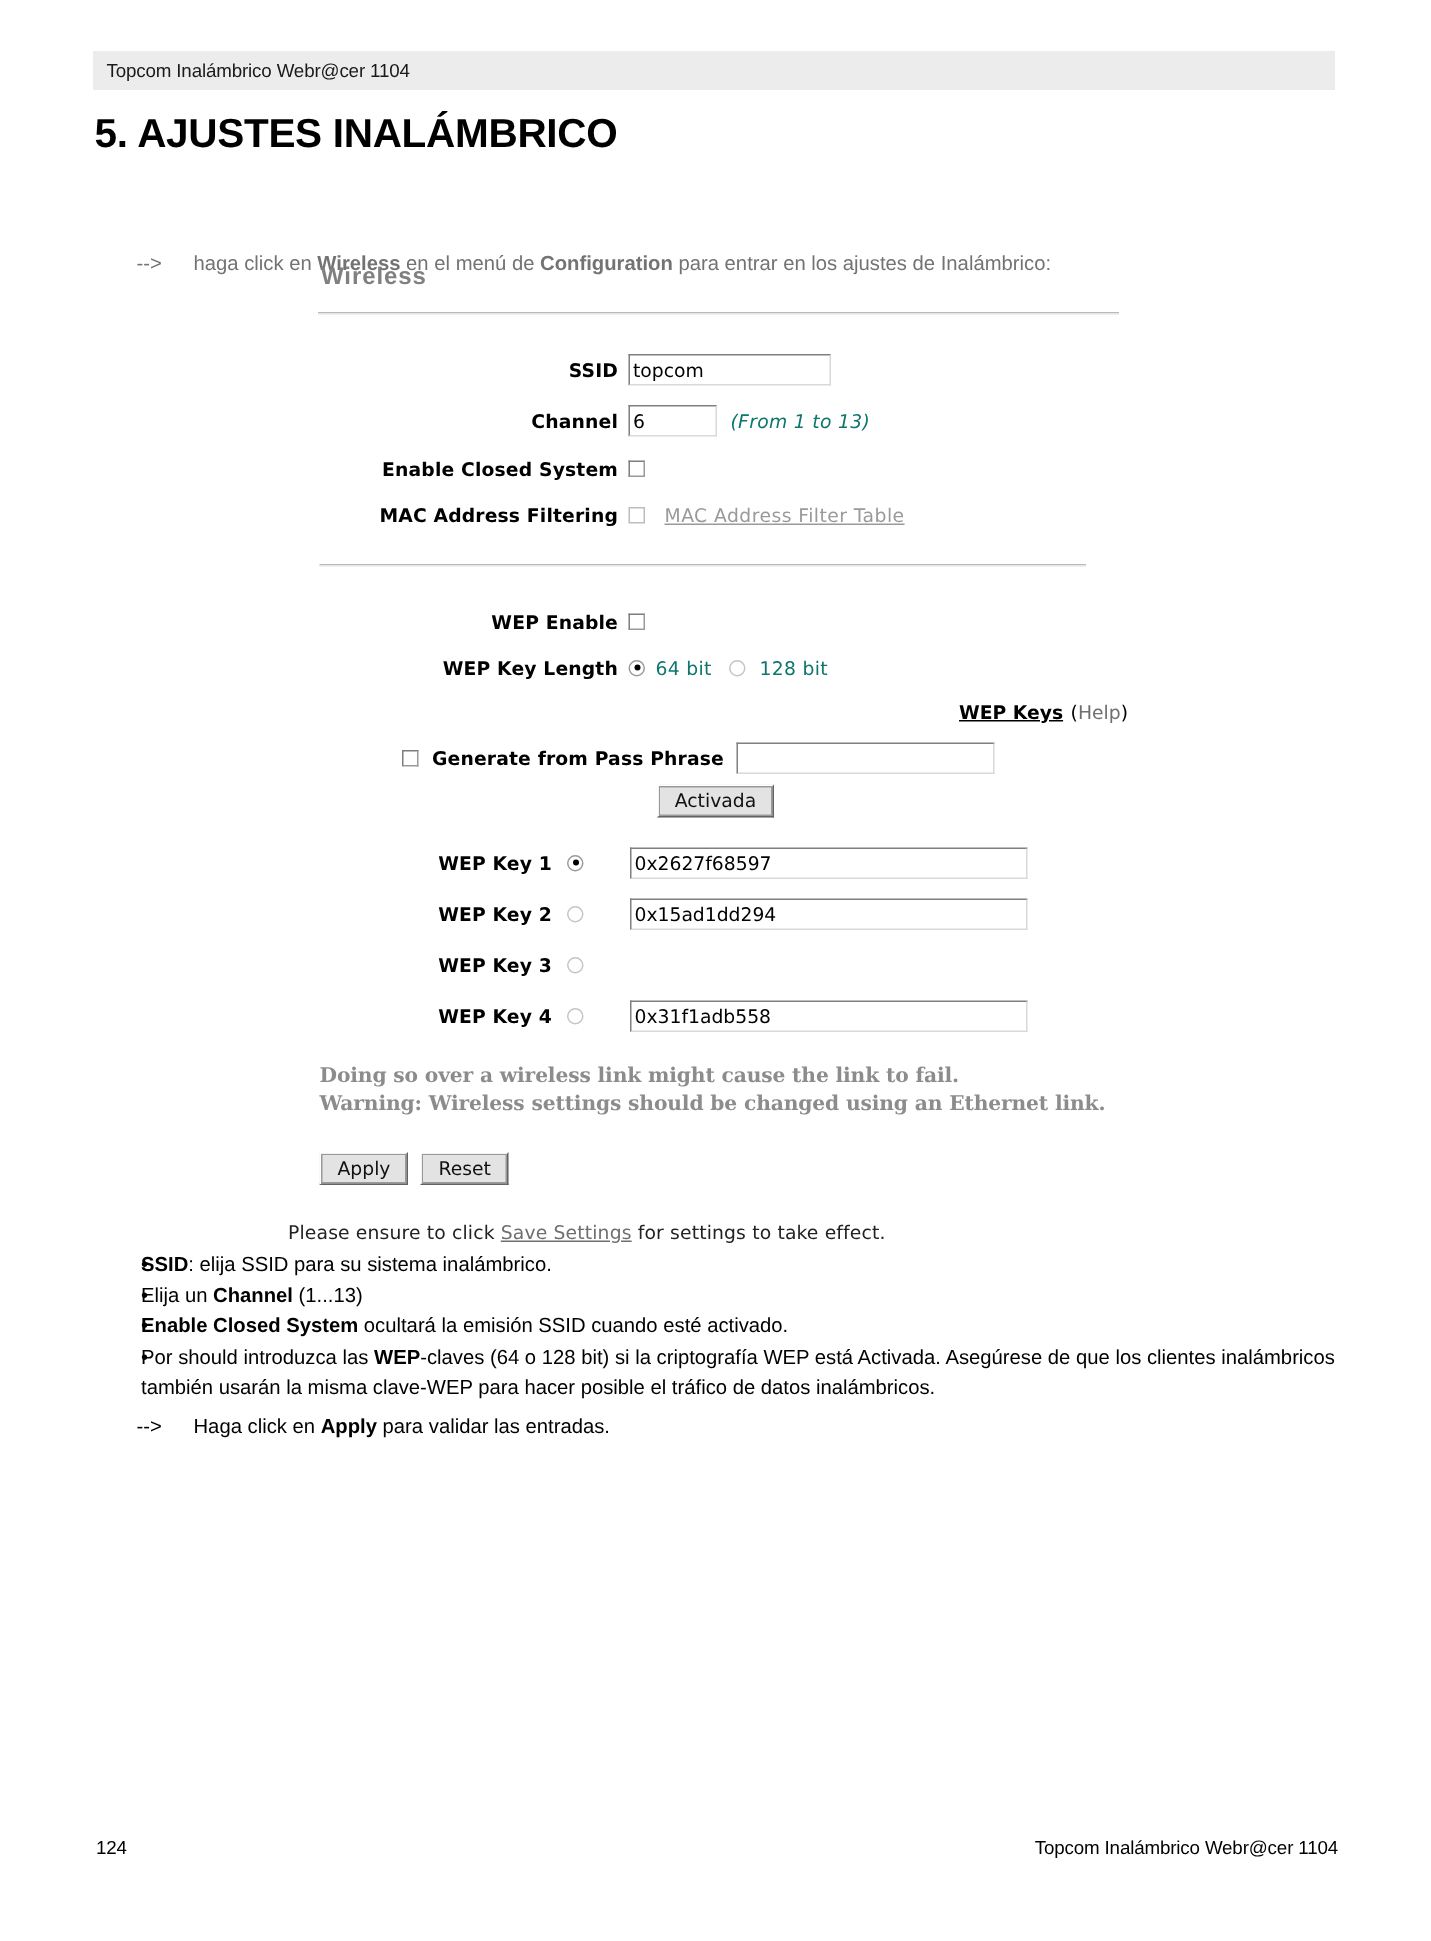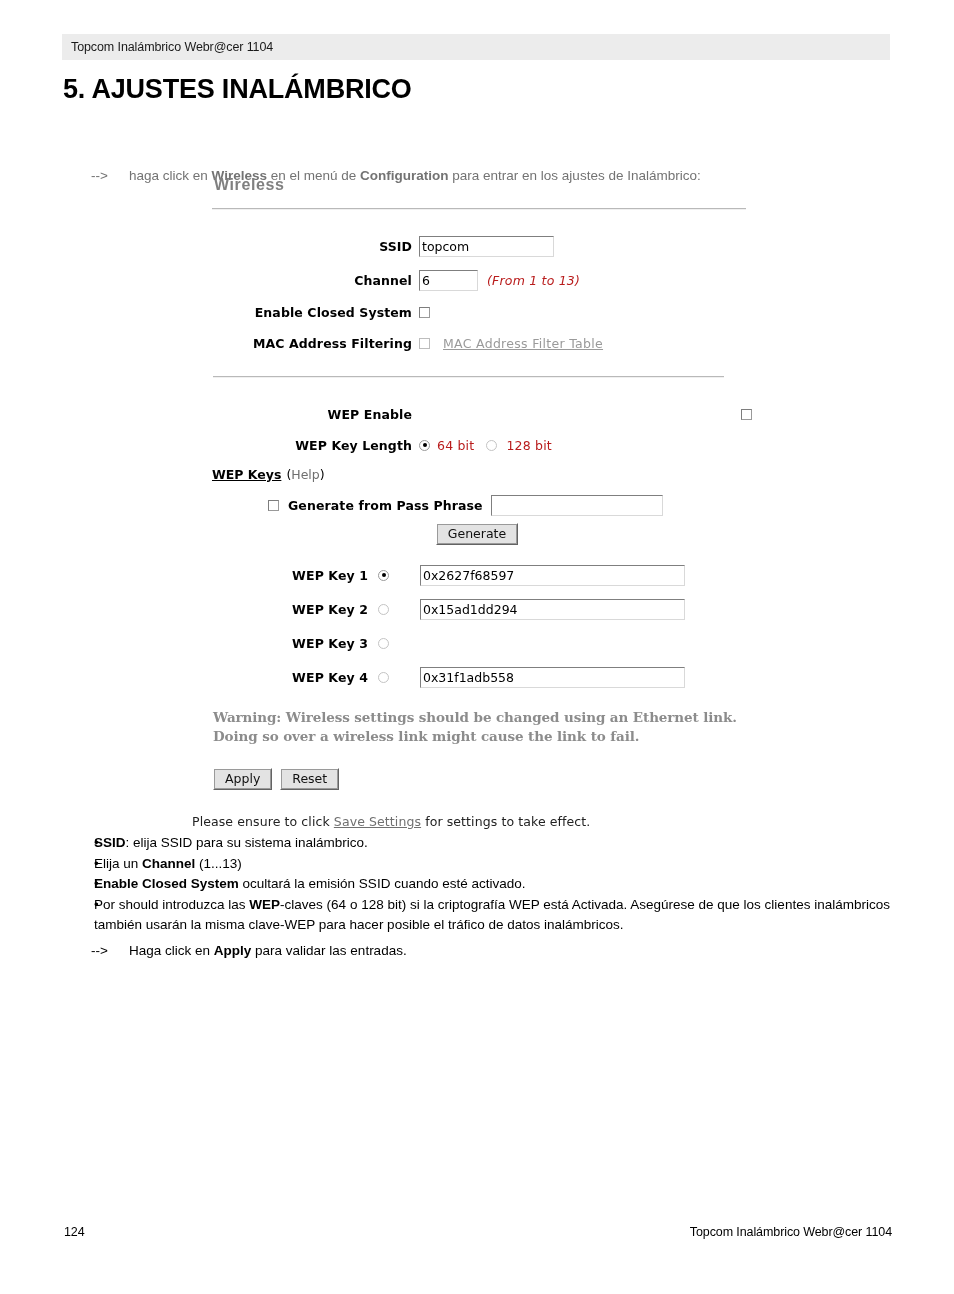--- a/index.html
+++ b/index.html
@@ -125,7 +125,7 @@
     font-family: "DejaVu Sans", sans-serif;
     font-style: italic;
     font-size: 12.5px;
-    color: #b91c1c;
+    color: #0f766e;
     margin-left: 9px;
     letter-spacing: 0.2px;
   }

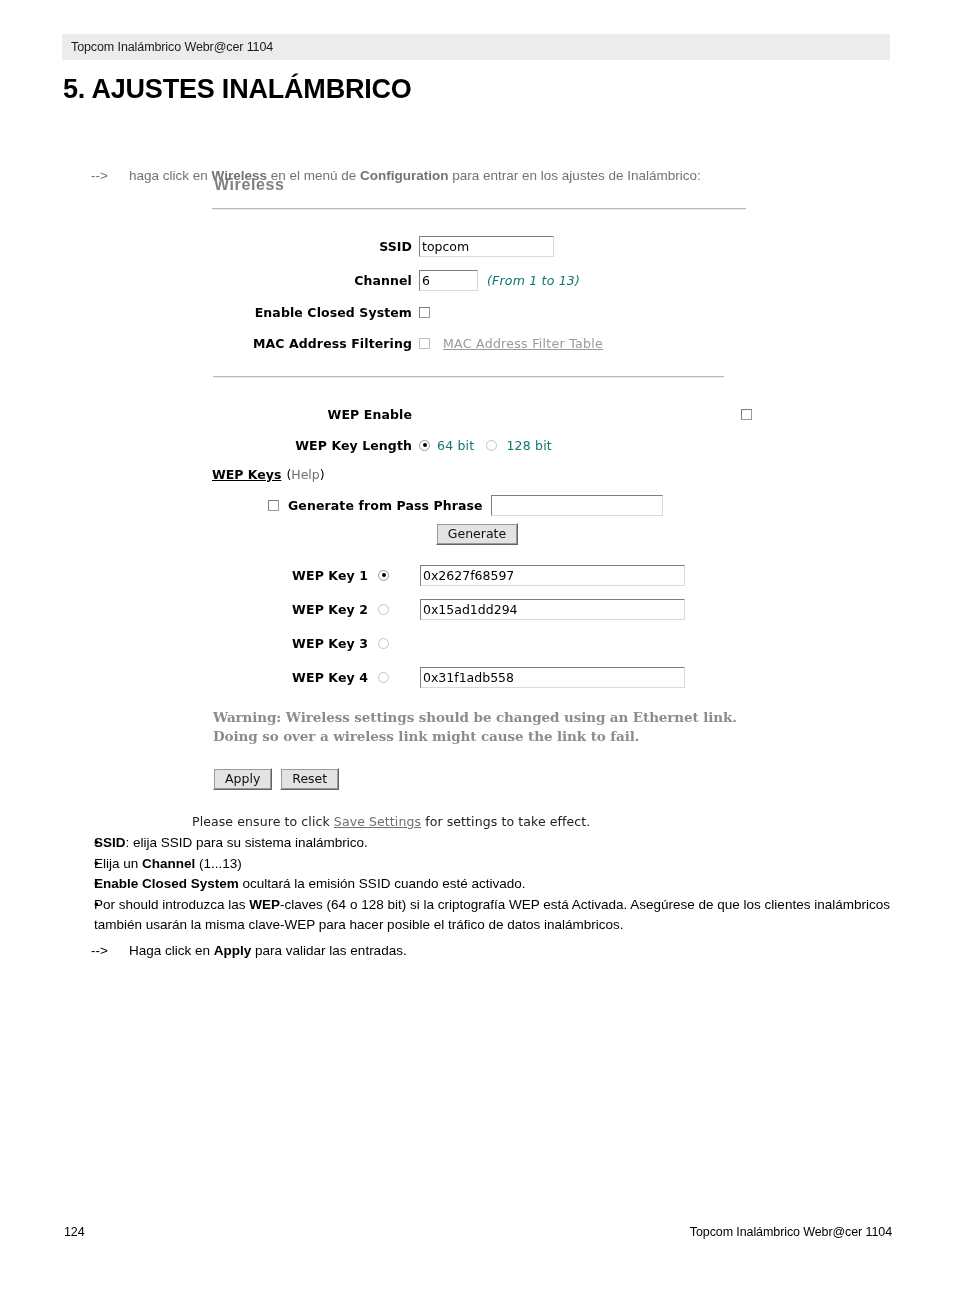--- a/index.html
+++ b/index.html
@@ -388,7 +388,7 @@
 
   <div class="form-rows">
 
-    <div class="frow" style="margin-top:22px;justify-content:space-between;">
+    <div class="frow" style="margin-top:22px;">
       <div class="flabel">WEP Enable</div>
       <div class="fctl">
         <span class="cb"></span>

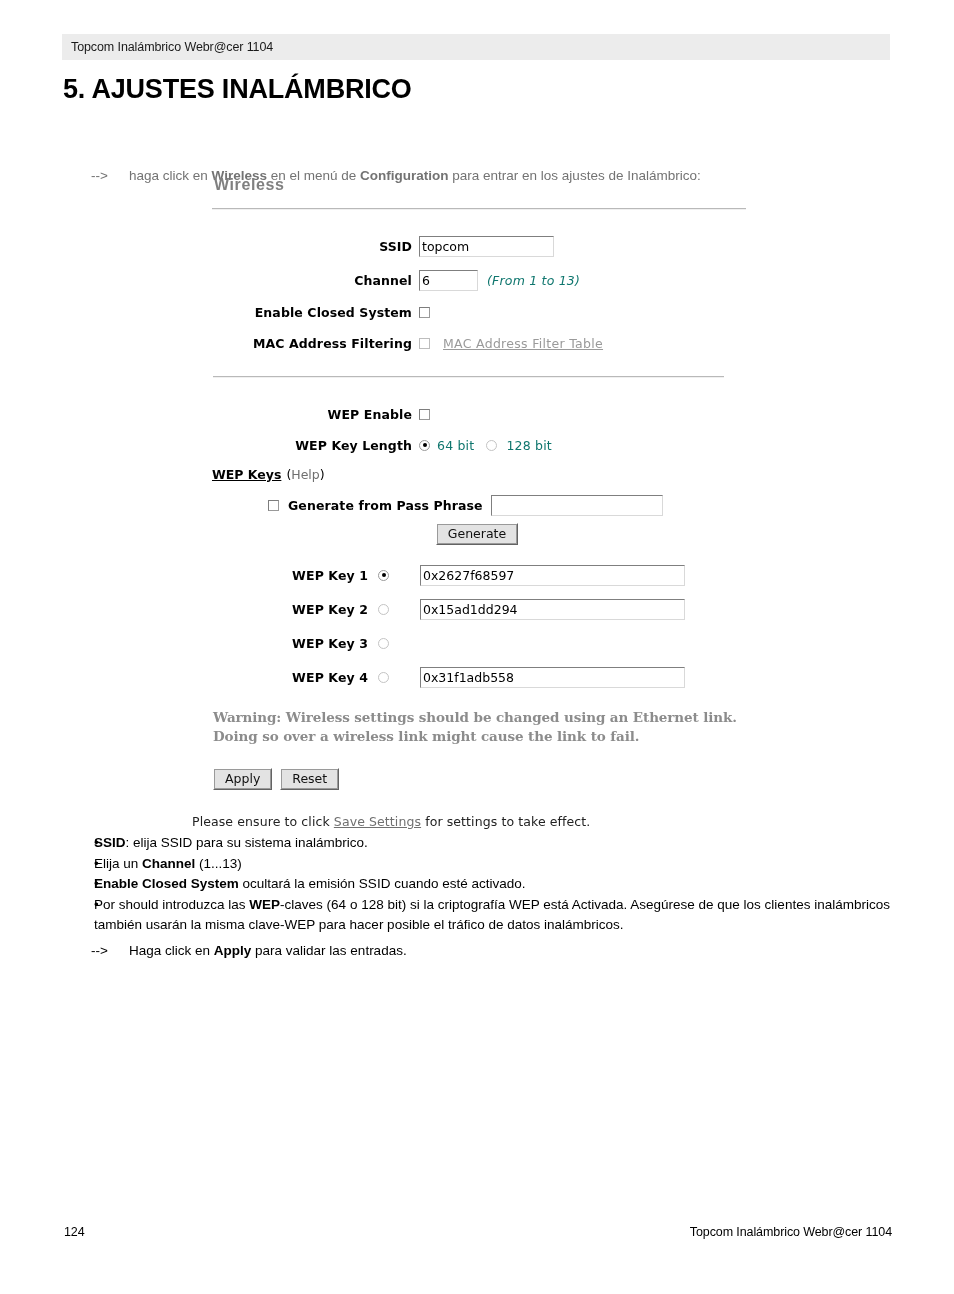--- a/index.html
+++ b/index.html
@@ -175,7 +175,7 @@
 
   .centered-row {
     display: flex;
-    justify-content: flex-start;
+    justify-content: flex-end;
     align-items: center;
     white-space: nowrap;
   }

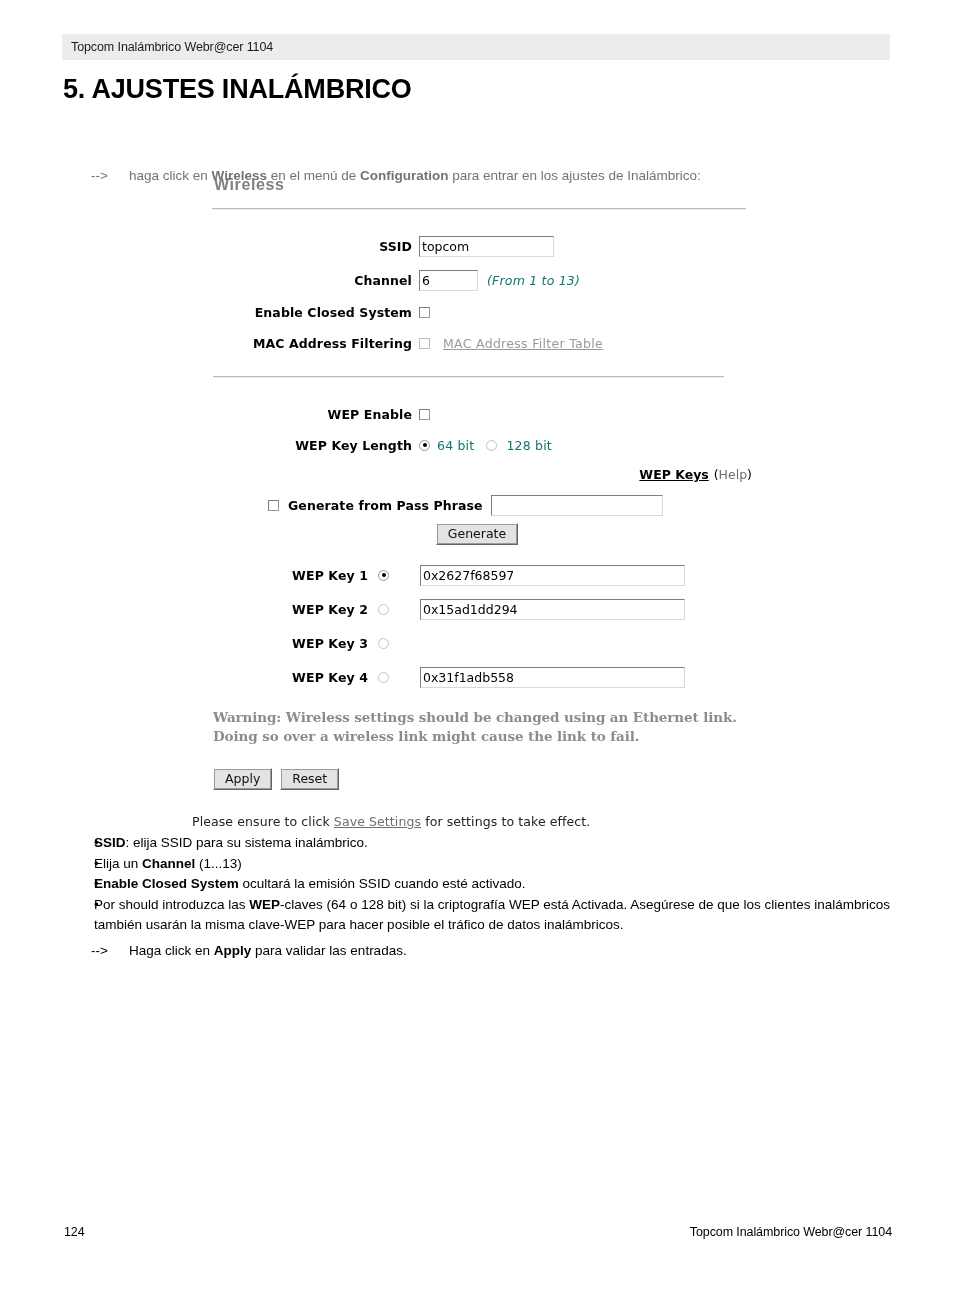--- a/index.html
+++ b/index.html
@@ -421,7 +421,7 @@
   </div>
 
   <div class="btn-generate-wrap">
-    <span class="btn">Generate</span>
+    <span class="btn">Activada</span>
   </div>
 
   <div class="wepkey-rows">

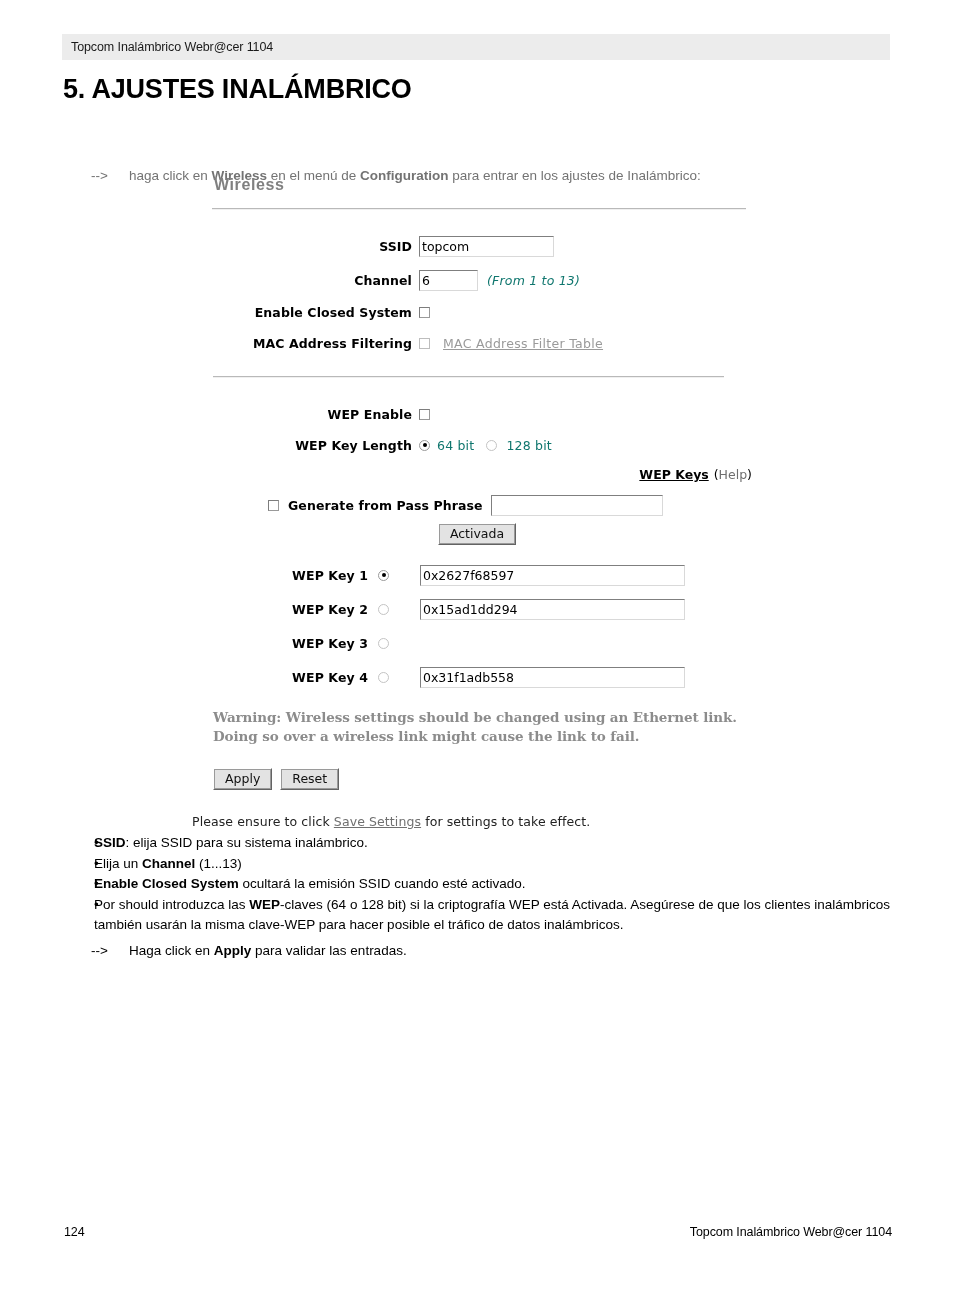--- a/index.html
+++ b/index.html
@@ -460,8 +460,8 @@
   </div>
 
   <div class="warning">
+    <div>Doing so over a wireless link might cause the link to fail.</div>
     <div>Warning: Wireless settings should be changed using an Ethernet link.</div>
-    <div>Doing so over a wireless link might cause the link to fail.</div>
   </div>
 
   <div class="action-buttons">

